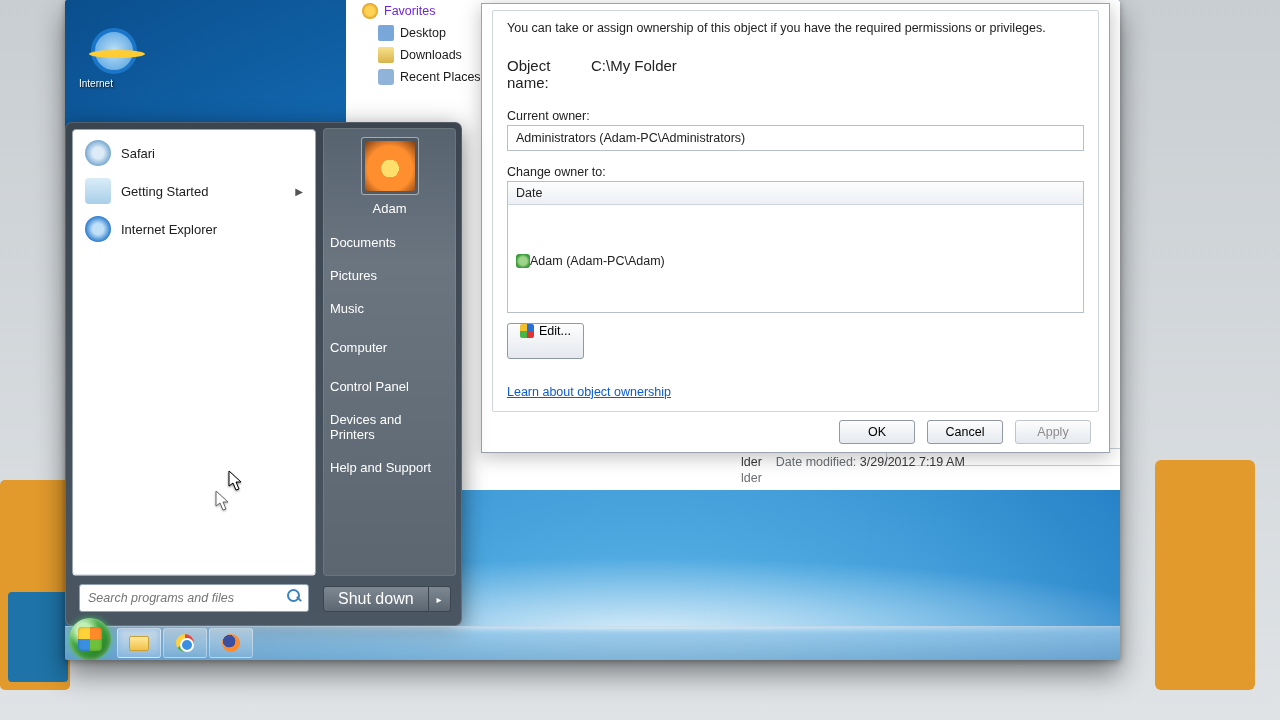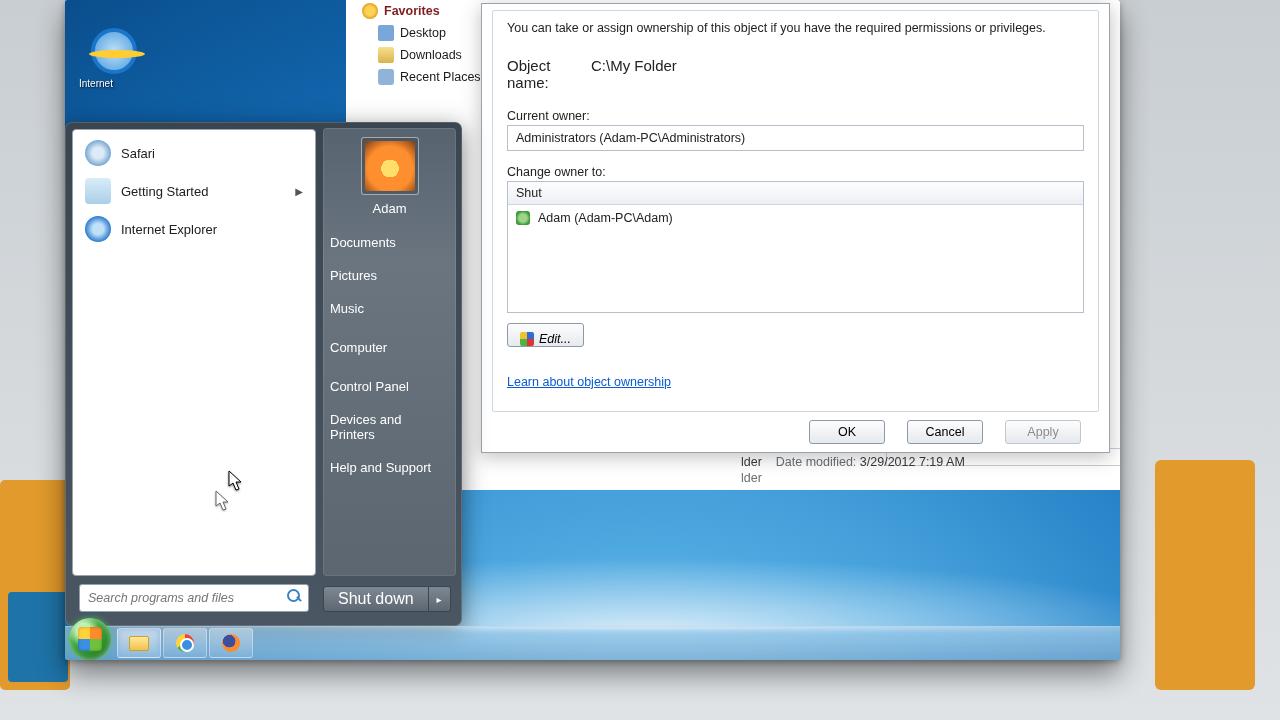--- a/index.html
+++ b/index.html
@@ -66,7 +66,7 @@
 
 .navtree { position:absolute; left:14px; top:0; width:130px; font-size:12.5px; color:#1a1a1a; }
 .navtree .item { display:flex; align-items:center; gap:6px; padding:3px 2px; cursor:default;}
-.navtree .fav { color:#7f1d1d;font-weight:bold;}
+.navtree .fav { color:#6d28d9;}
 .navtree .ico { width:16px; height:16px; background:#7aa7d9; border-radius:2px; flex:none;}
 .navtree .ico.star { background:radial-gradient(circle,#ffd255 40%,#e0a020 70%); border-radius:50%;}
 .navtree .ico.dl { background:linear-gradient(#f7e18c,#d8b44b);}

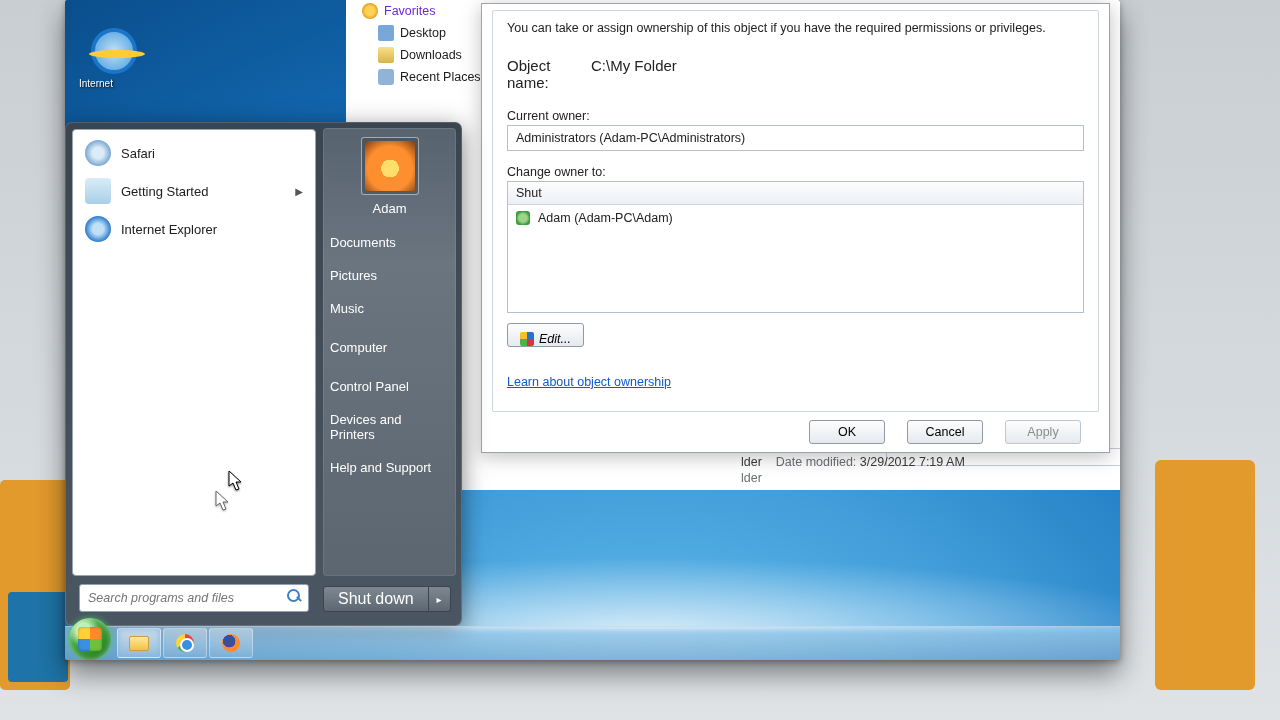--- a/index.html
+++ b/index.html
@@ -112,7 +112,7 @@
 .sm-left {
   position:absolute; left:7px; top:7px; bottom:50px; width:244px;
   background:#fff; border:1px solid #9aa4af; border-radius:4px;
-  display:flex; flex-direction:row;
+  display:flex; flex-direction:column;
 }
 .sm-programs { flex:1; padding:4px 2px;}
 .sm-prog { display:flex; align-items:center; gap:10px; height:38px; padding:0 10px; font-size:13px; color:#202020; cursor:pointer; border-radius:3px;}

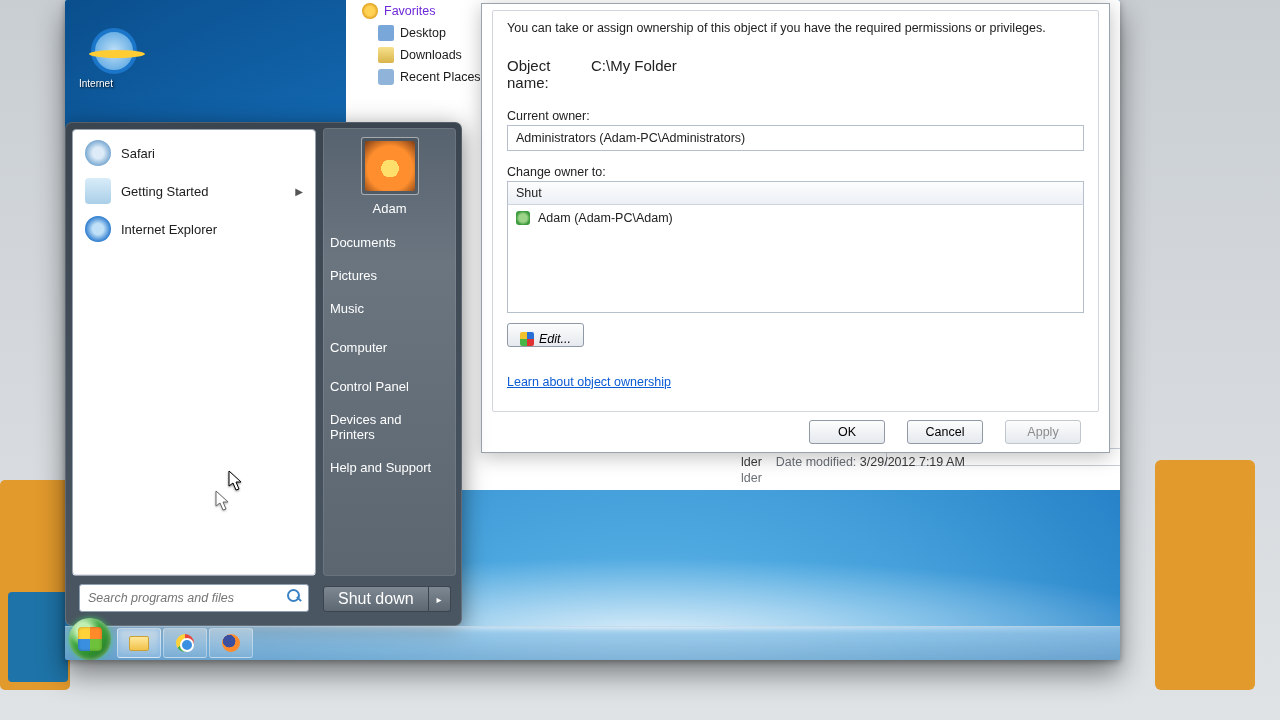--- a/index.html
+++ b/index.html
@@ -229,7 +229,7 @@
       <div class="ownerbox">Administrators (Adam-PC\Administrators)</div>
 
       <div class="dlabel" style="margin-top:14px">Change owner to:</div>
-      <div class="listheader">Shut</div>
+      <div class="listheader">Date</div>
       <div class="listbody">
         <div class="row">
           <span class="usericon"></span>

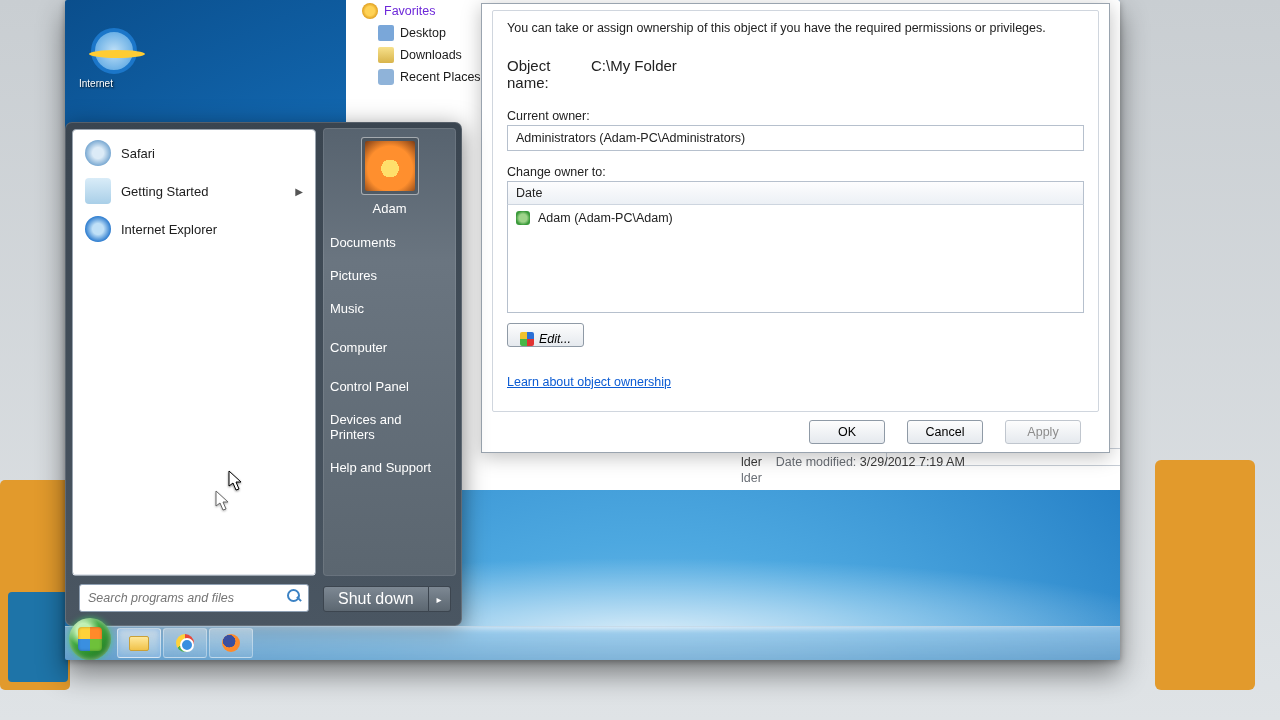--- a/index.html
+++ b/index.html
@@ -84,7 +84,7 @@
 .ownerbox { border:1px solid #b6c0cd; background:#fff; padding:5px 8px; font-size:12.5px; }
 .listheader { background:linear-gradient(#fdfdfe,#ecf0f5); border:1px solid #b6c0cd; border-bottom:1px solid #cdd5df; padding:4px 8px; font-size:12.5px;}
 .listbody { border:1px solid #b6c0cd; border-top:none; height:108px; padding:4px 8px; font-size:12.5px;}
-.listbody .row { display:flex; align-items:flex-end; gap:8px; padding:2px 0;}
+.listbody .row { display:flex; align-items:flex-end; gap:0; padding:2px 0;margin-top:43px;}
 .usericon { width:14px; height:14px; background:radial-gradient(circle,#9ed48a 40%,#3b9a3b 70%); border-radius:3px;}
 .editbtn { margin-top:10px; display:inline-flex; align-items:flex-end; gap:5px; height:24px; padding:0 12px;
   background:linear-gradient(#fdfdfd,#e5e9ee); border:1px solid #8f9aa6; border-radius:3px; font-size:12.5px; cursor:pointer;font-style:italic;}

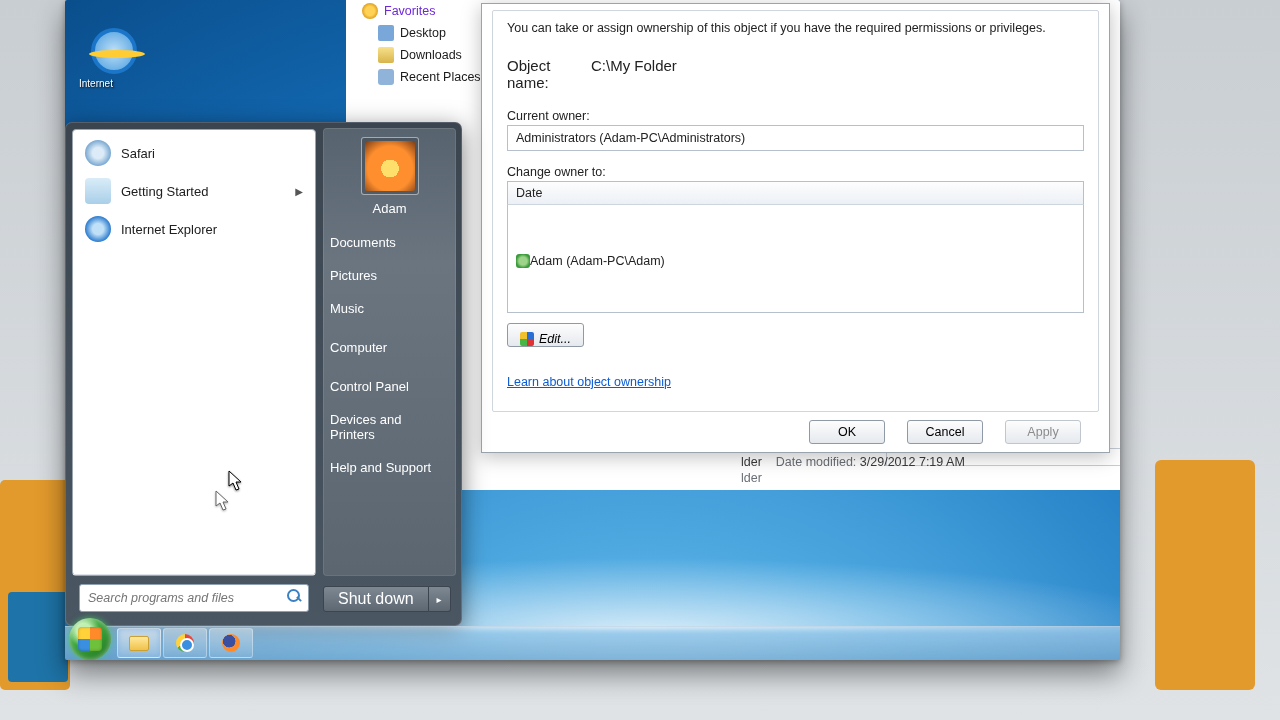--- a/index.html
+++ b/index.html
@@ -86,8 +86,8 @@
 .listbody { border:1px solid #b6c0cd; border-top:none; height:108px; padding:4px 8px; font-size:12.5px;}
 .listbody .row { display:flex; align-items:flex-end; gap:0; padding:2px 0;margin-top:43px;}
 .usericon { width:14px; height:14px; background:radial-gradient(circle,#9ed48a 40%,#3b9a3b 70%); border-radius:3px;}
-.editbtn { margin-top:10px; display:inline-flex; align-items:flex-end; gap:5px; height:24px; padding:0 12px;
-  background:linear-gradient(#fdfdfd,#e5e9ee); border:1px solid #8f9aa6; border-radius:3px; font-size:12.5px; cursor:pointer;font-style:italic;}
+.editbtn { margin-top:10px; display:inline-flex; align-items:flex-start; gap:5px; height:36px; padding:0 12px;
+  background:linear-gradient(#fdfdfd,#e5e9ee); border:1px solid #8f9aa6; border-radius:3px; font-size:12.5px; cursor:pointer;}
 .shield { width:14px; height:14px; background:conic-gradient(#2a6fd6 0 25%,#e03232 0 50%,#47b647 0 75%,#f1c22e 0); border-radius:2px;}
 .learnlink { color:#0b5bd3; text-decoration:underline; font-size:12.5px; cursor:pointer; margin-top:26px; display:inline-block;}
 .dialog-buttons { position:absolute; right:28px; bottom:8px; display:flex; gap:22px;}

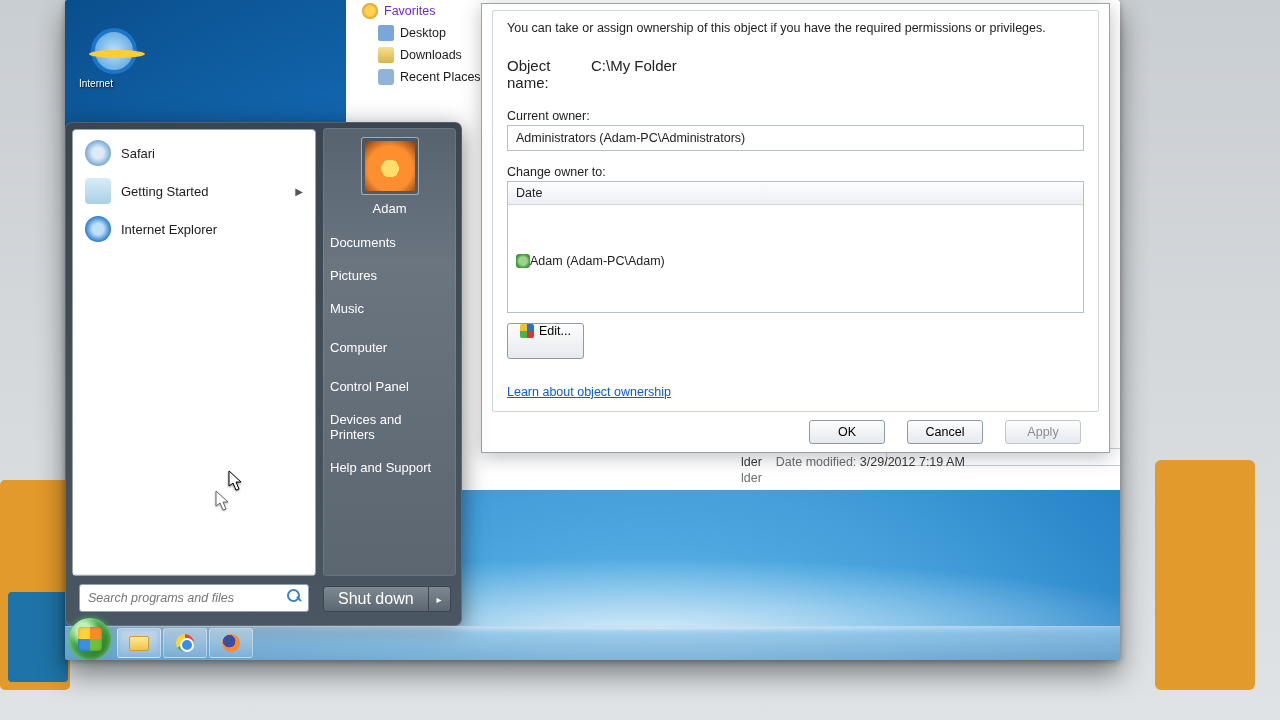--- a/index.html
+++ b/index.html
@@ -90,7 +90,7 @@
   background:linear-gradient(#fdfdfd,#e5e9ee); border:1px solid #8f9aa6; border-radius:3px; font-size:12.5px; cursor:pointer;}
 .shield { width:14px; height:14px; background:conic-gradient(#2a6fd6 0 25%,#e03232 0 50%,#47b647 0 75%,#f1c22e 0); border-radius:2px;}
 .learnlink { color:#0b5bd3; text-decoration:underline; font-size:12.5px; cursor:pointer; margin-top:26px; display:inline-block;}
-.dialog-buttons { position:absolute; right:28px; bottom:8px; display:flex; gap:22px;}
+.dialog-buttons { position:absolute; right:18px; bottom:8px; display:flex; gap:12px;}
 .winbtn { min-width:76px; height:24px; padding:0 12px; background:linear-gradient(#fdfdfd,#e5e9ee); border:1px solid #8f9aa6; border-radius:3px; font-size:12.5px; cursor:pointer;}
 .winbtn.disabled { color:#8c8c8c; border-color:#c0c6ce; cursor:default;}
 

